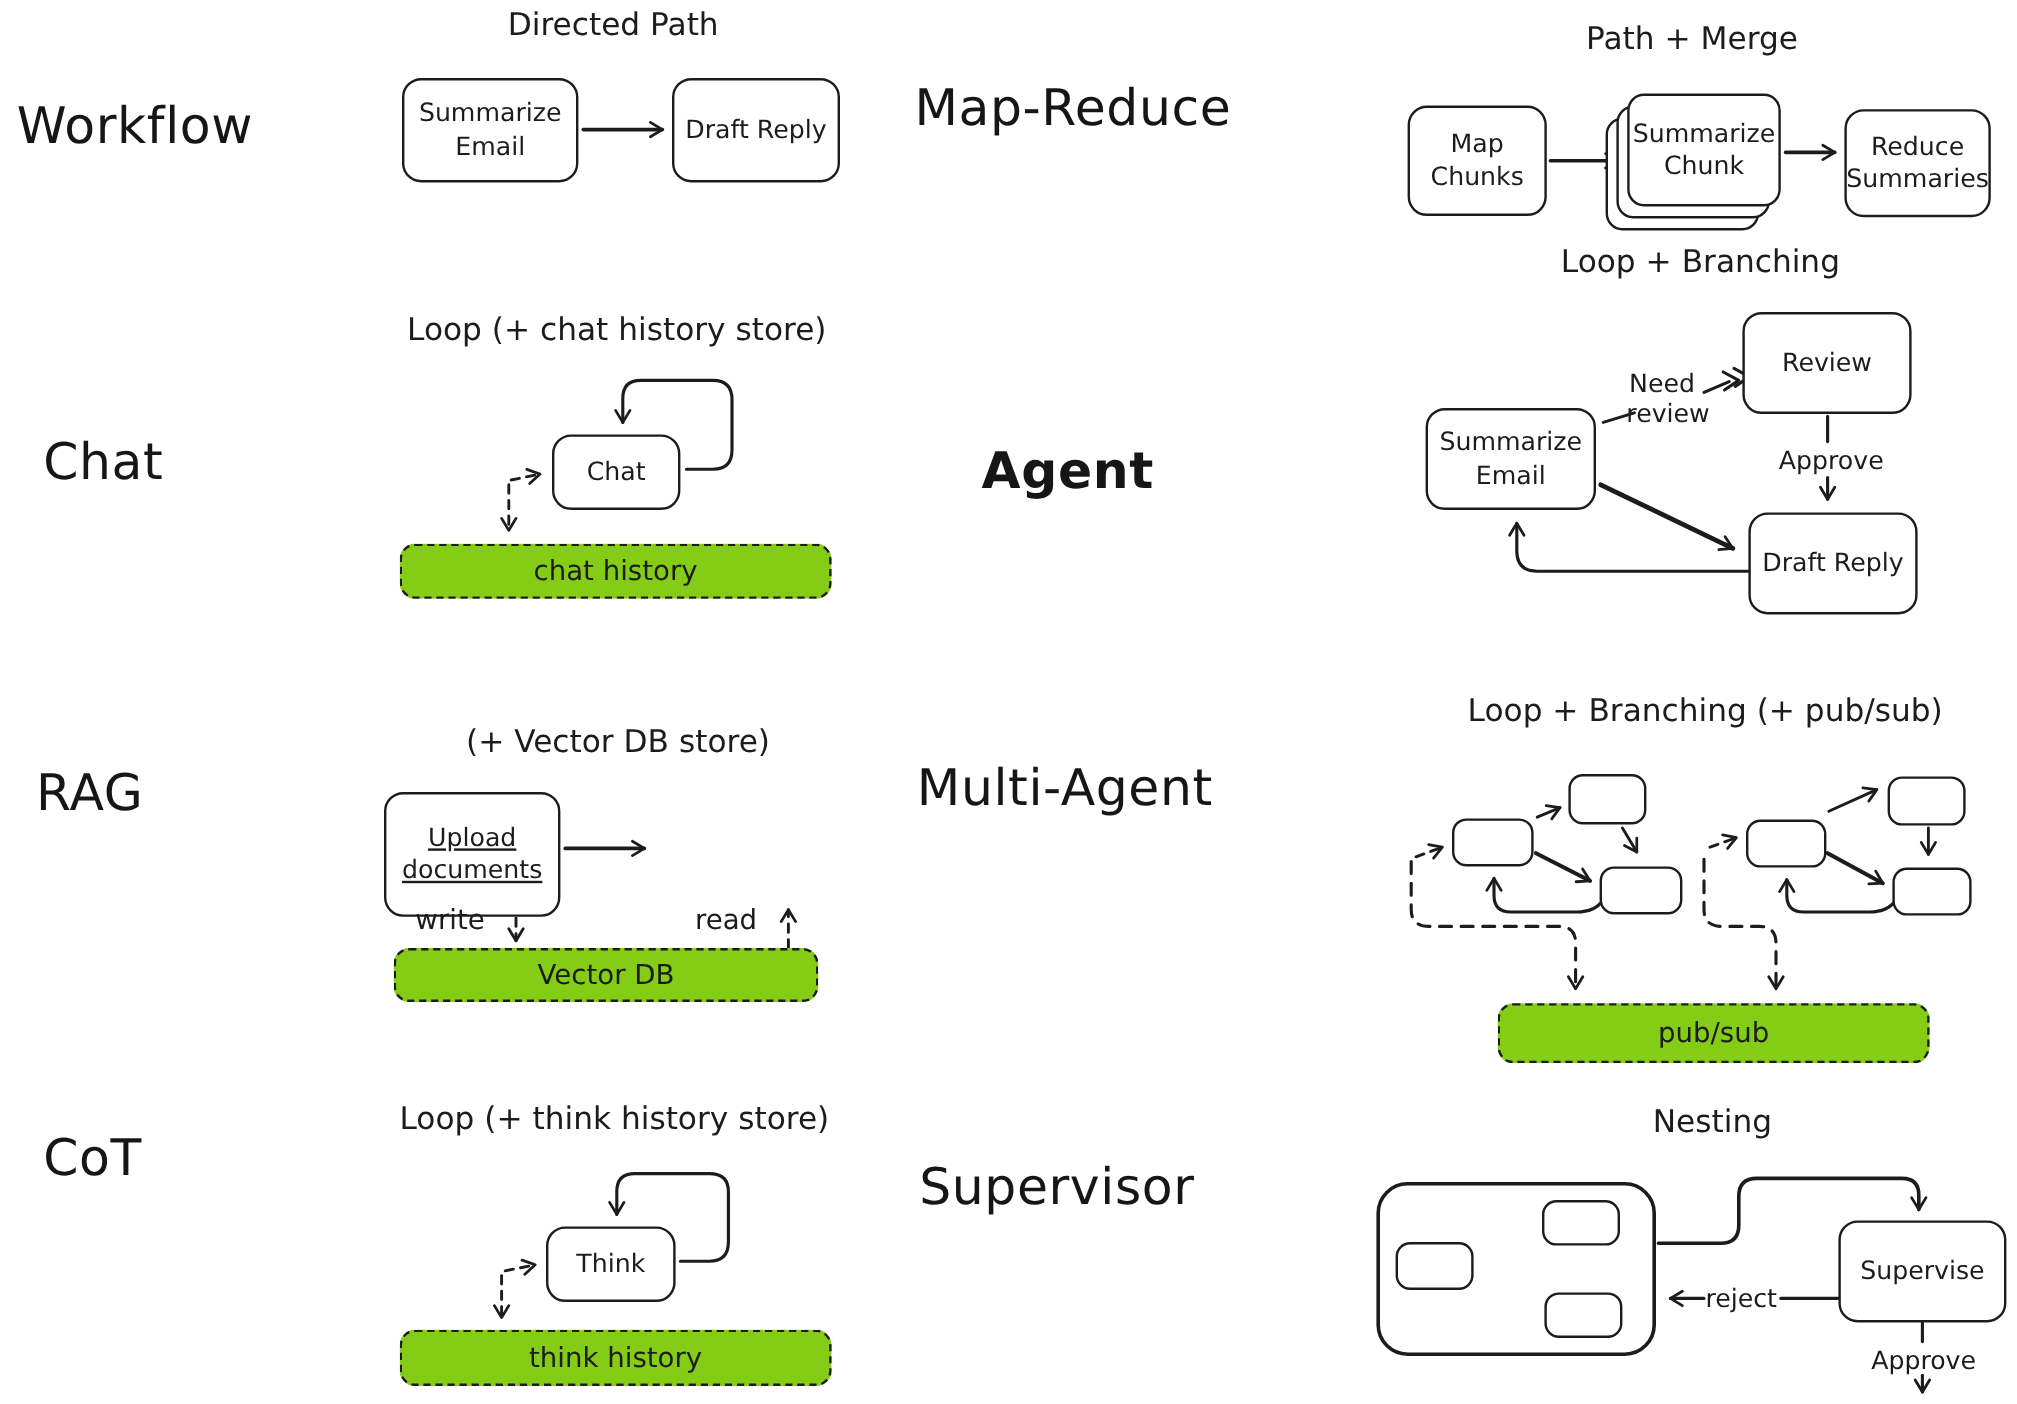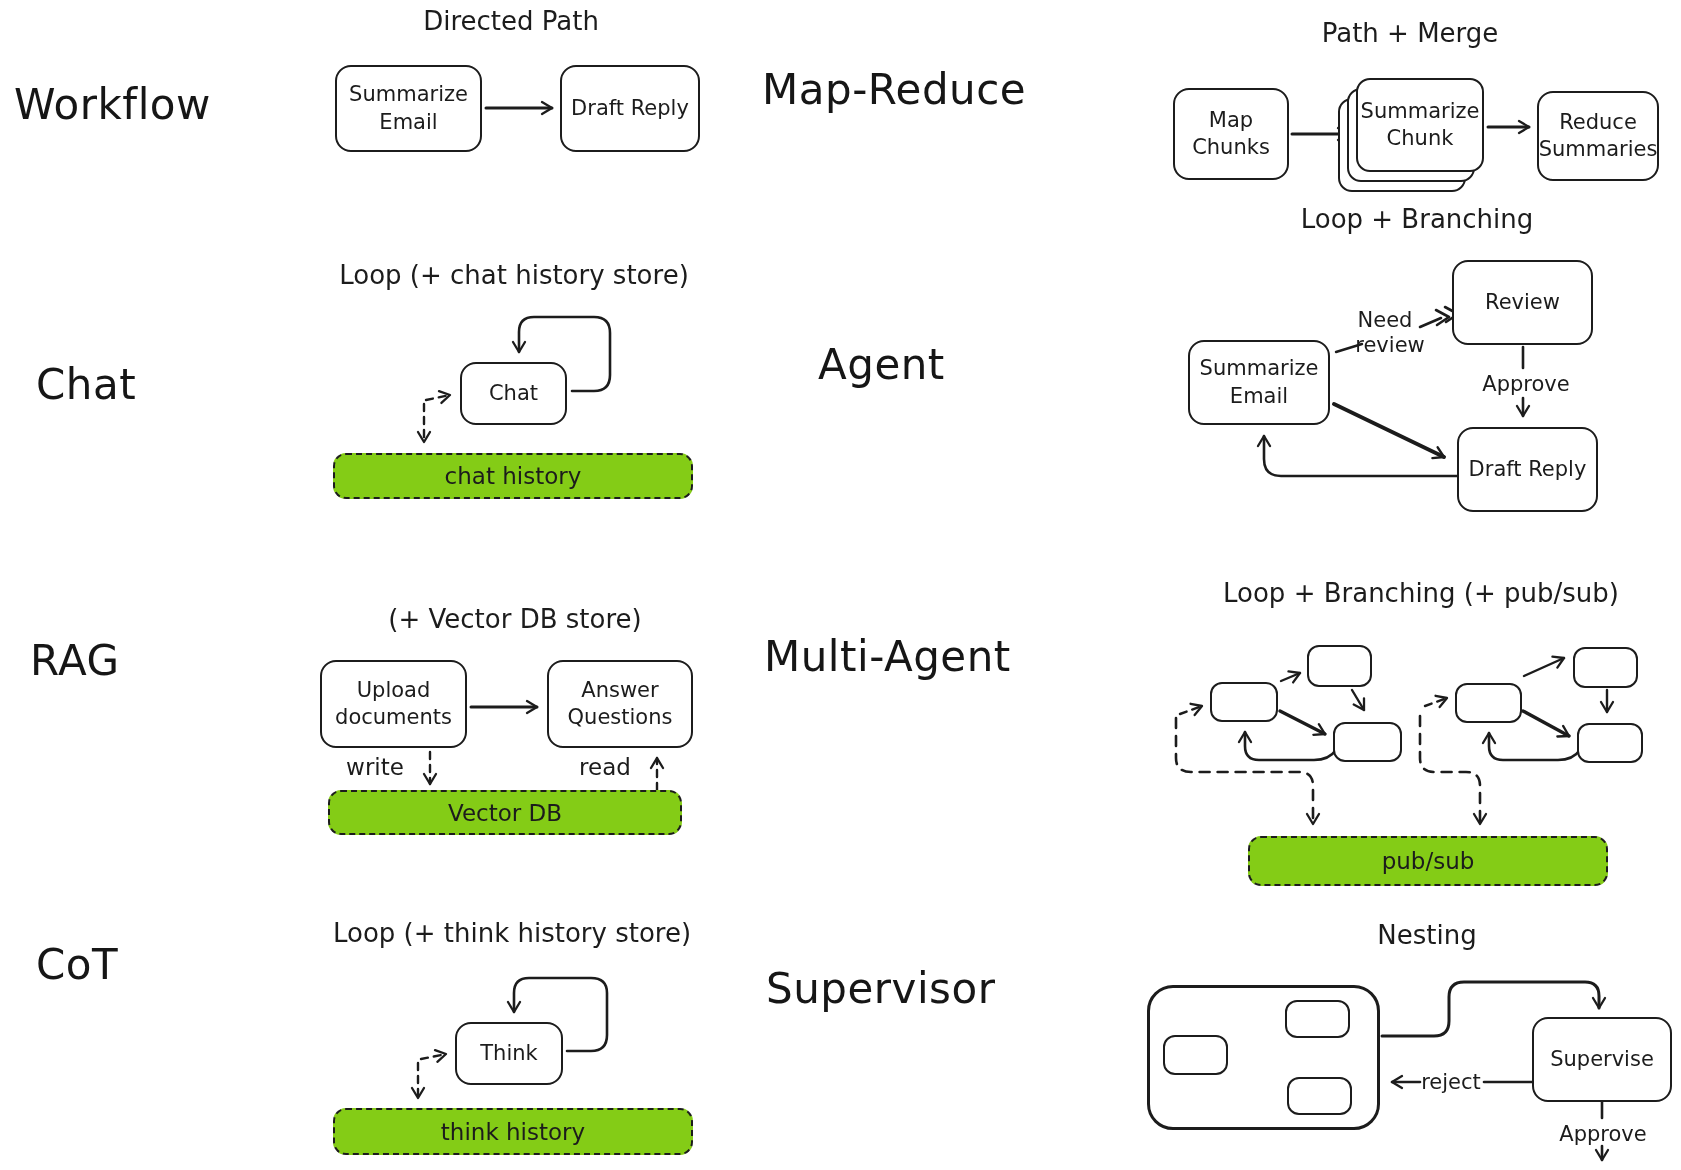--- a/index.html
+++ b/index.html
@@ -125,7 +125,7 @@
   <div class="abs node" style="left:460px;top:362px;width:107px;height:63px;">Chat</div>
   <div class="abs store" style="left:333px;top:453px;width:360px;height:46px;">chat history</div>
 
-  <div class="abs row-label" style="left:818px;top:340px;">Agent</div>
+  <div class="abs row-label" style="left:818px;top:368px;font-weight:bold;">Agent</div>
   <div class="abs title" style="left:1417px;top:204px;">Loop + Branching</div>
   <div class="abs node" style="left:1188px;top:340px;width:142px;height:85px;">Summarize Email</div>
   <div class="abs node" style="left:1452px;top:260px;width:141px;height:85px;">Review</div>

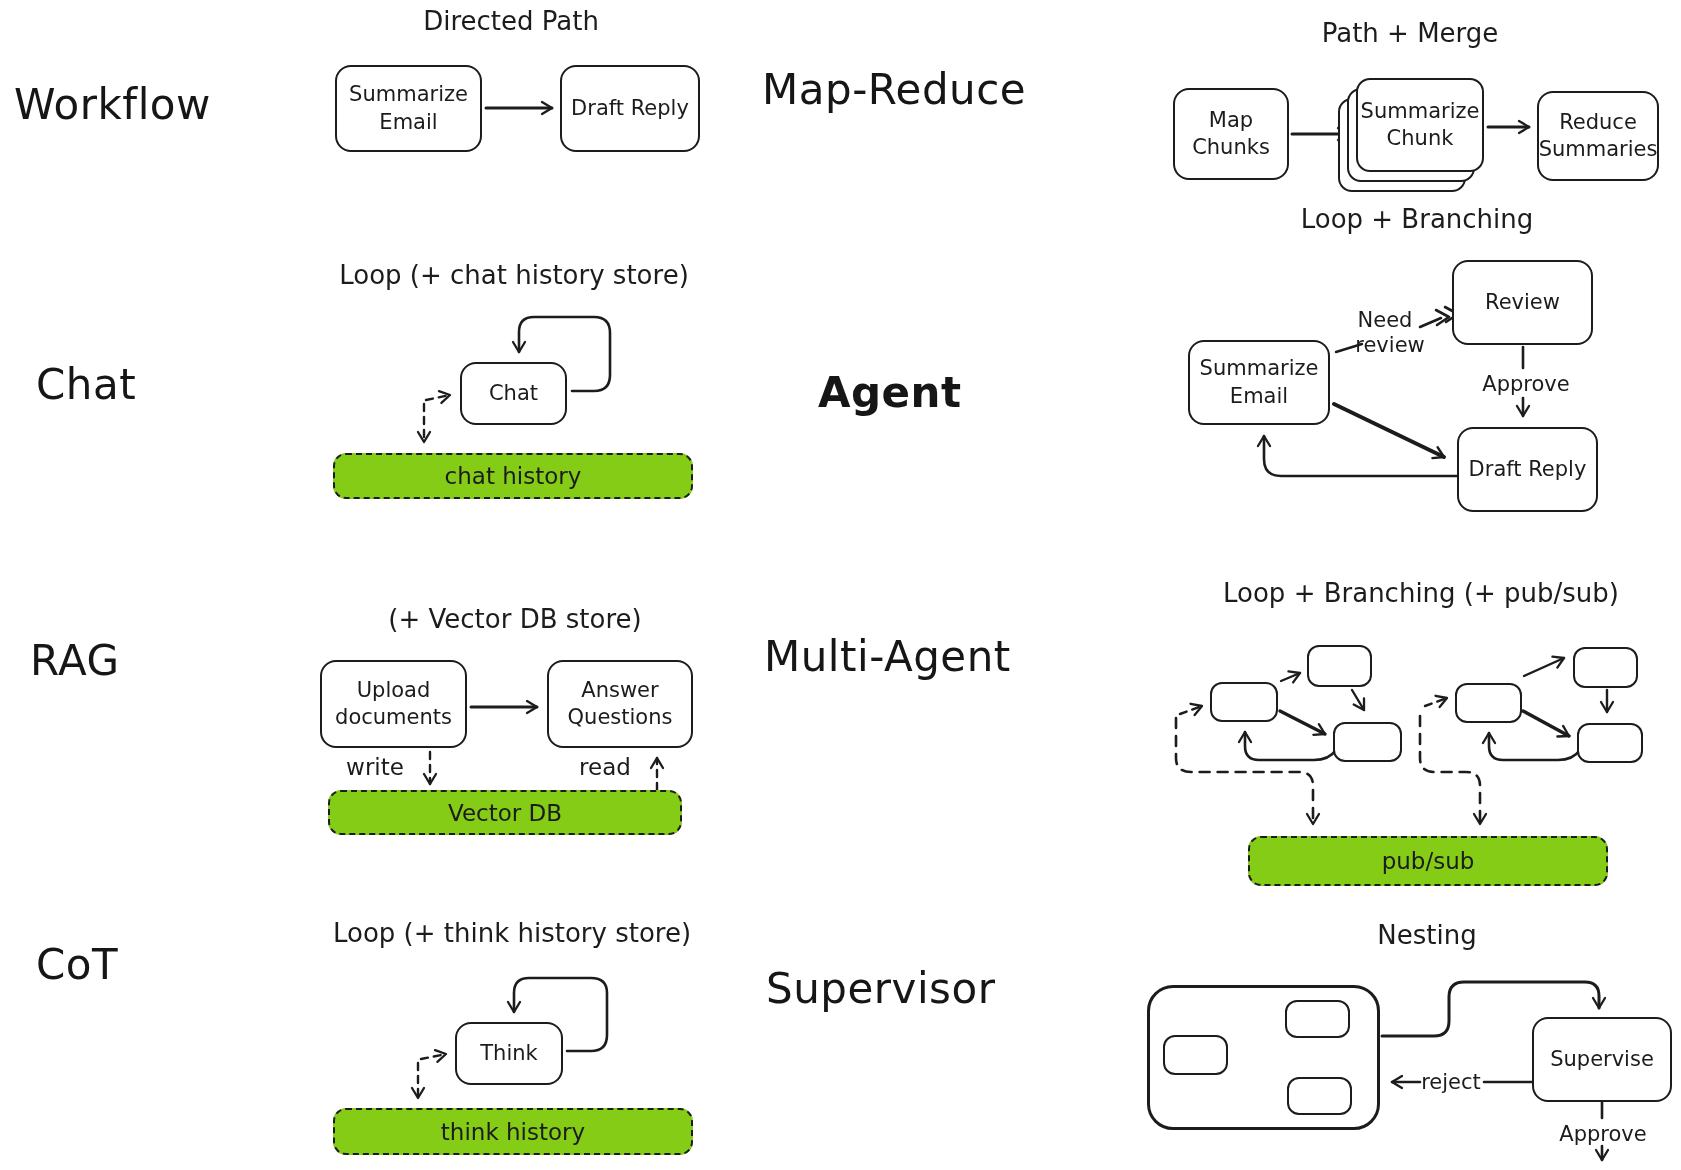--- a/index.html
+++ b/index.html
@@ -136,7 +136,7 @@
 
   <div class="abs row-label" style="left:30px;top:636px;">RAG</div>
   <div class="abs title" style="left:515px;top:604px;">(+ Vector DB store)</div>
-  <div class="abs node" style="left:320px;top:660px;width:147px;height:88px;">Upload documents</div>
+  <div class="abs node" style="left:320px;top:660px;width:147px;height:104px;text-decoration:underline;">Upload documents</div>
   <div class="abs node" style="left:547px;top:660px;width:146px;height:88px;">Answer Questions</div>
   <div class="abs edge-label" style="left:375px;top:754px;font-size:23px;">write</div>
   <div class="abs edge-label" style="left:605px;top:754px;font-size:23px;">read</div>

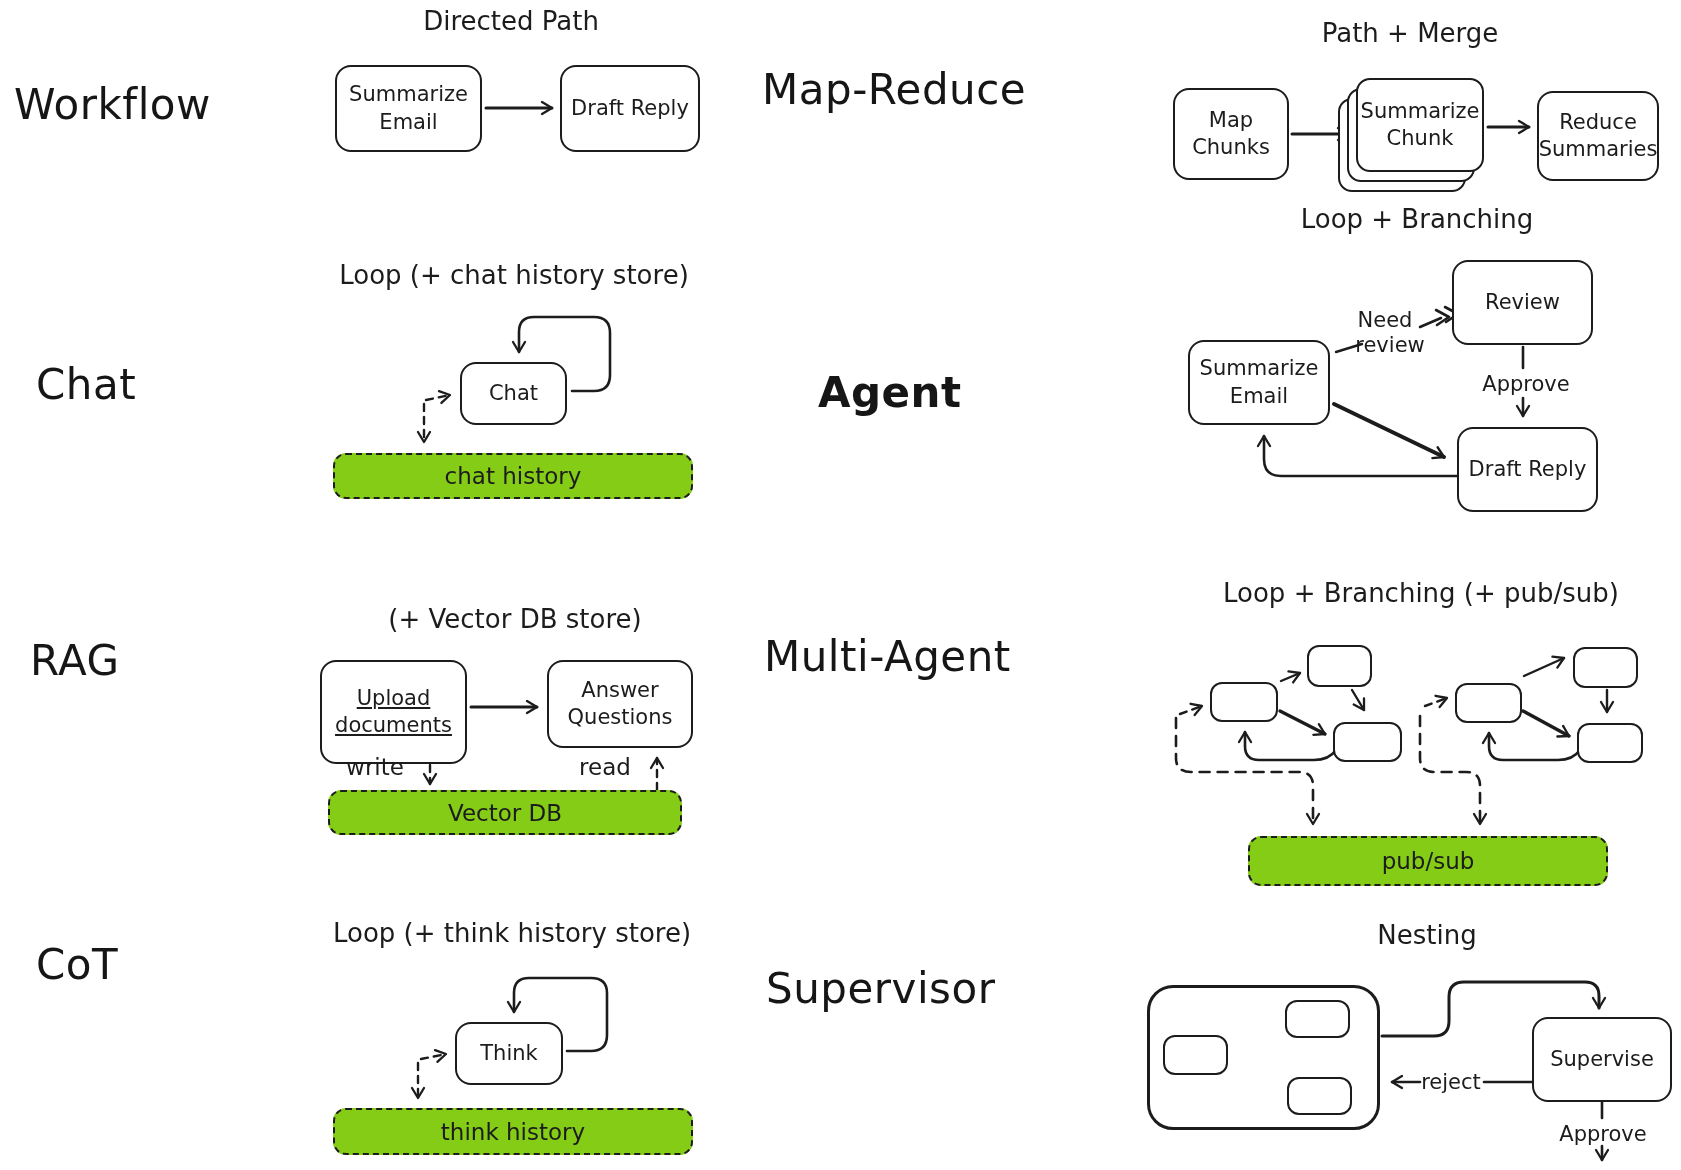--- a/index.html
+++ b/index.html
@@ -137,7 +137,6 @@
   <div class="abs row-label" style="left:30px;top:636px;">RAG</div>
   <div class="abs title" style="left:515px;top:604px;">(+ Vector DB store)</div>
   <div class="abs node" style="left:320px;top:660px;width:147px;height:104px;text-decoration:underline;">Upload documents</div>
-  <div class="abs node" style="left:547px;top:660px;width:146px;height:88px;">Answer Questions</div>
   <div class="abs edge-label" style="left:375px;top:754px;font-size:23px;">write</div>
   <div class="abs edge-label" style="left:605px;top:754px;font-size:23px;">read</div>
   <div class="abs store" style="left:328px;top:790px;width:354px;height:45px;">Vector DB</div>

